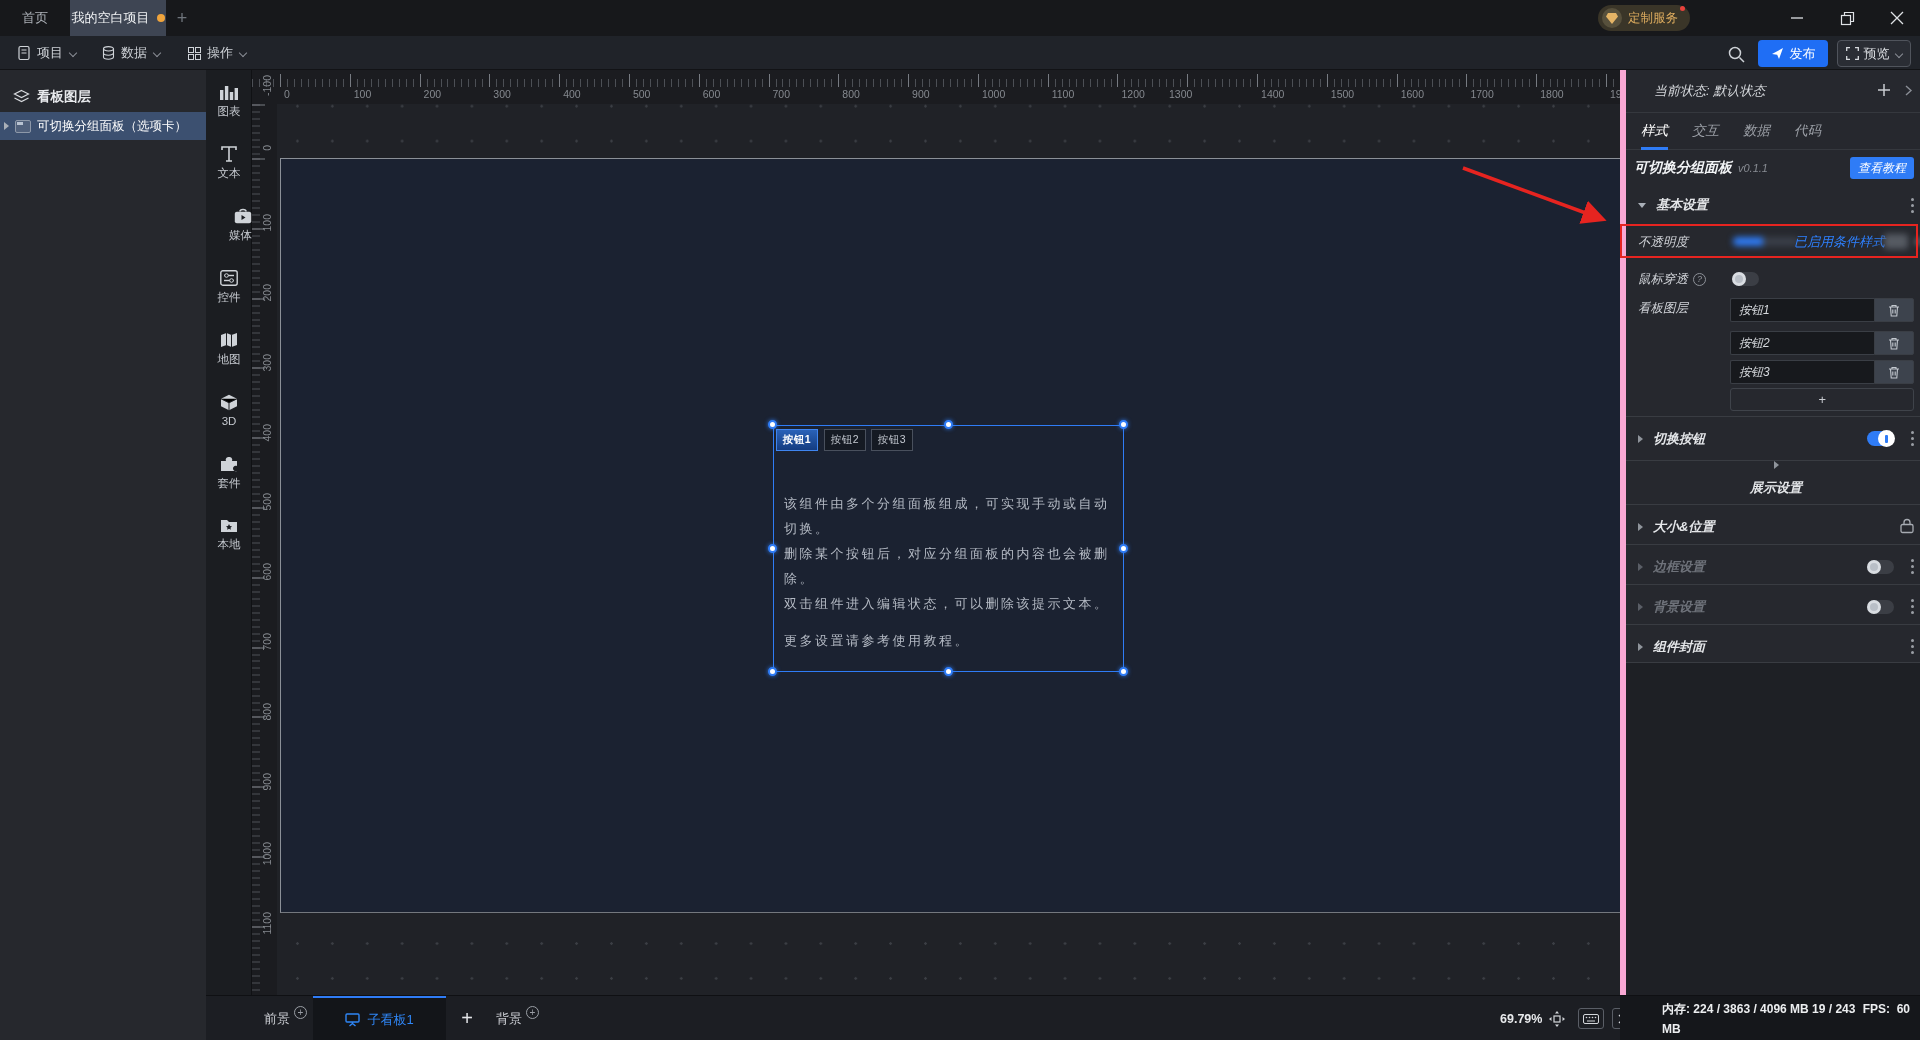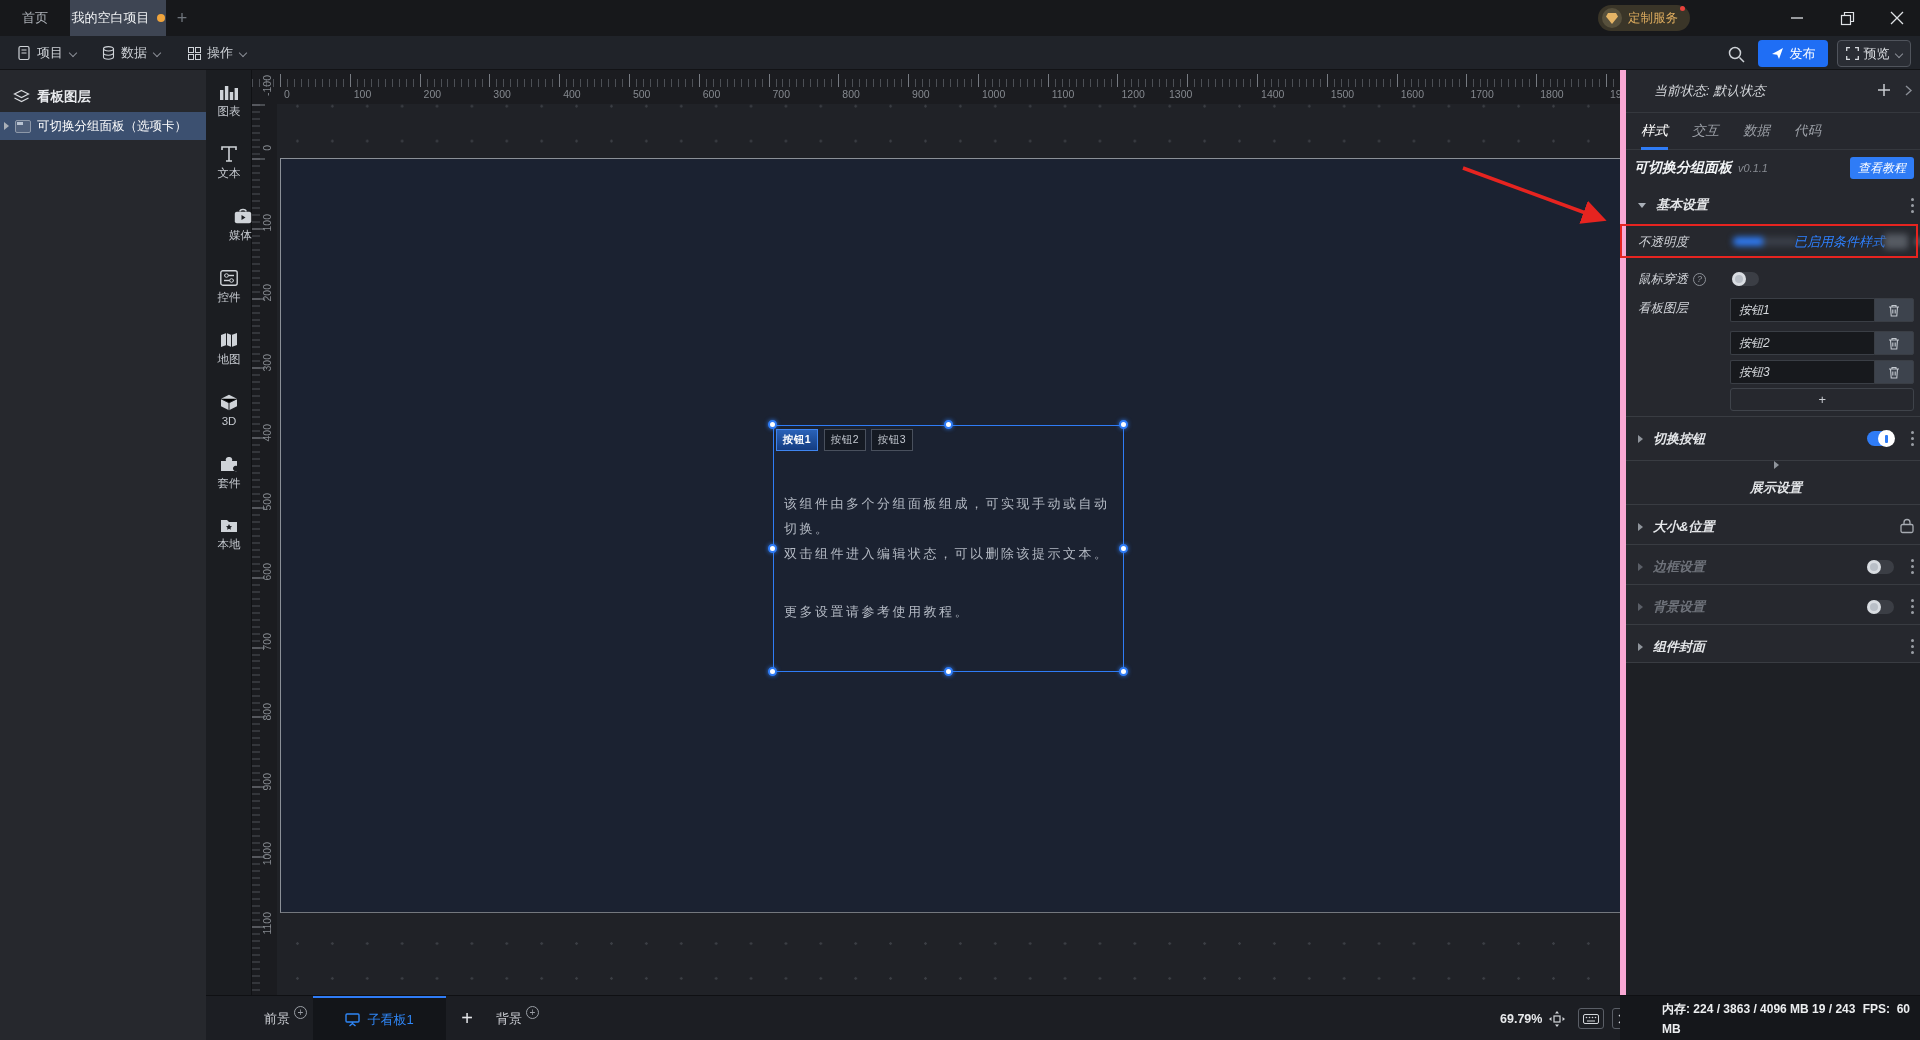--- a/index.html
+++ b/index.html
@@ -380,6 +380,7 @@
     <div class="comp-btn plain" style="left:97px;">按钮3</div>
     <div class="comp-text">
       <div>该组件由多个分组面板组成，可实现手动或自动切换。</div>
+      <div>删除某个按钮后，对应分组面板的内容也会被删除。</div>
       <div>双击组件进入编辑状态，可以删除该提示文本。</div>
       <div class="para2">更多设置请参考使用教程。</div>
     </div>

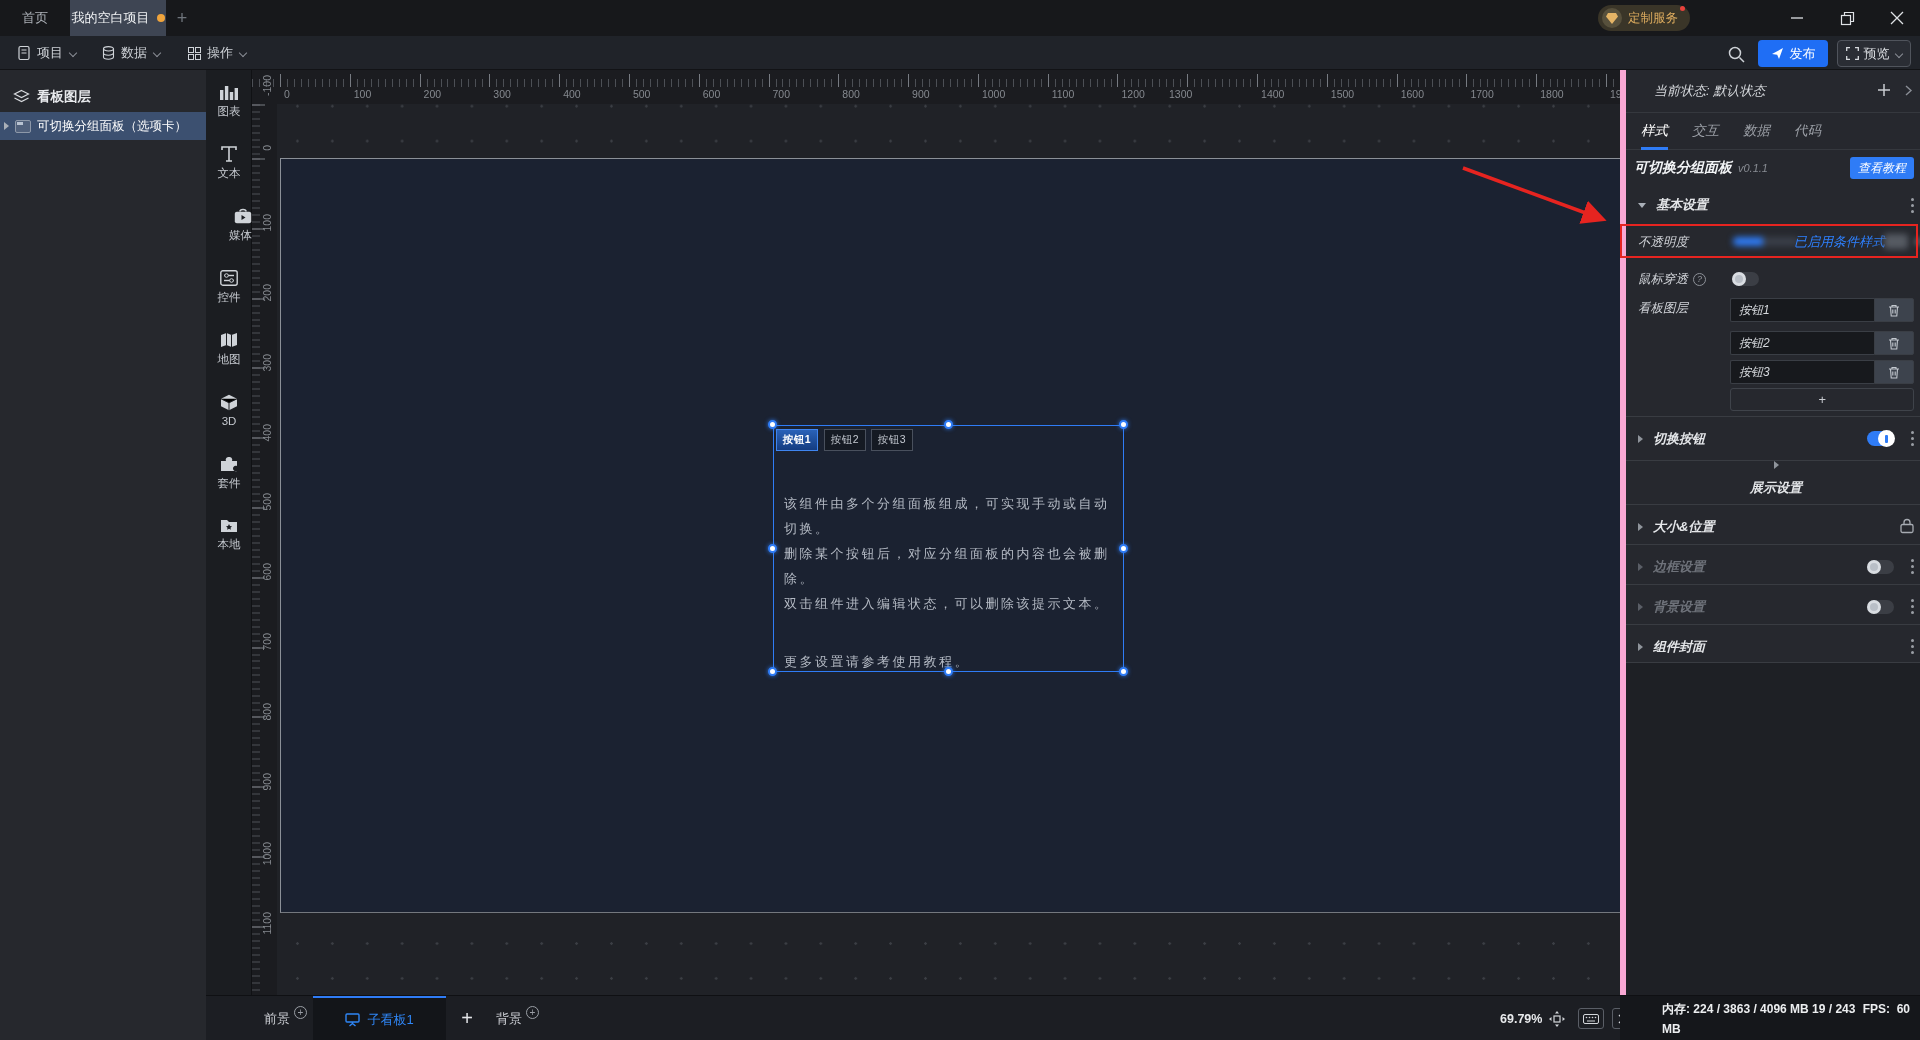--- a/index.html
+++ b/index.html
@@ -85,7 +85,7 @@
   .comp-btn.plain { background:#151a23; border:1px solid #49505d; color:#c4c9d1; }
   .comp-text { position:absolute; left:10px; top:65px; width:335px; color:#b4bac4; font-size:13px;
                letter-spacing:2.5px; line-height:25px; }
-  .comp-text .para2 { margin-top:33px; }
+  .comp-text .para2 { margin-top:12px; }
 
   
   .red-box { position:absolute; left:1620px; top:224px; width:298px; height:34px; border:2px solid #e62420; z-index:30; pointer-events:none; }

